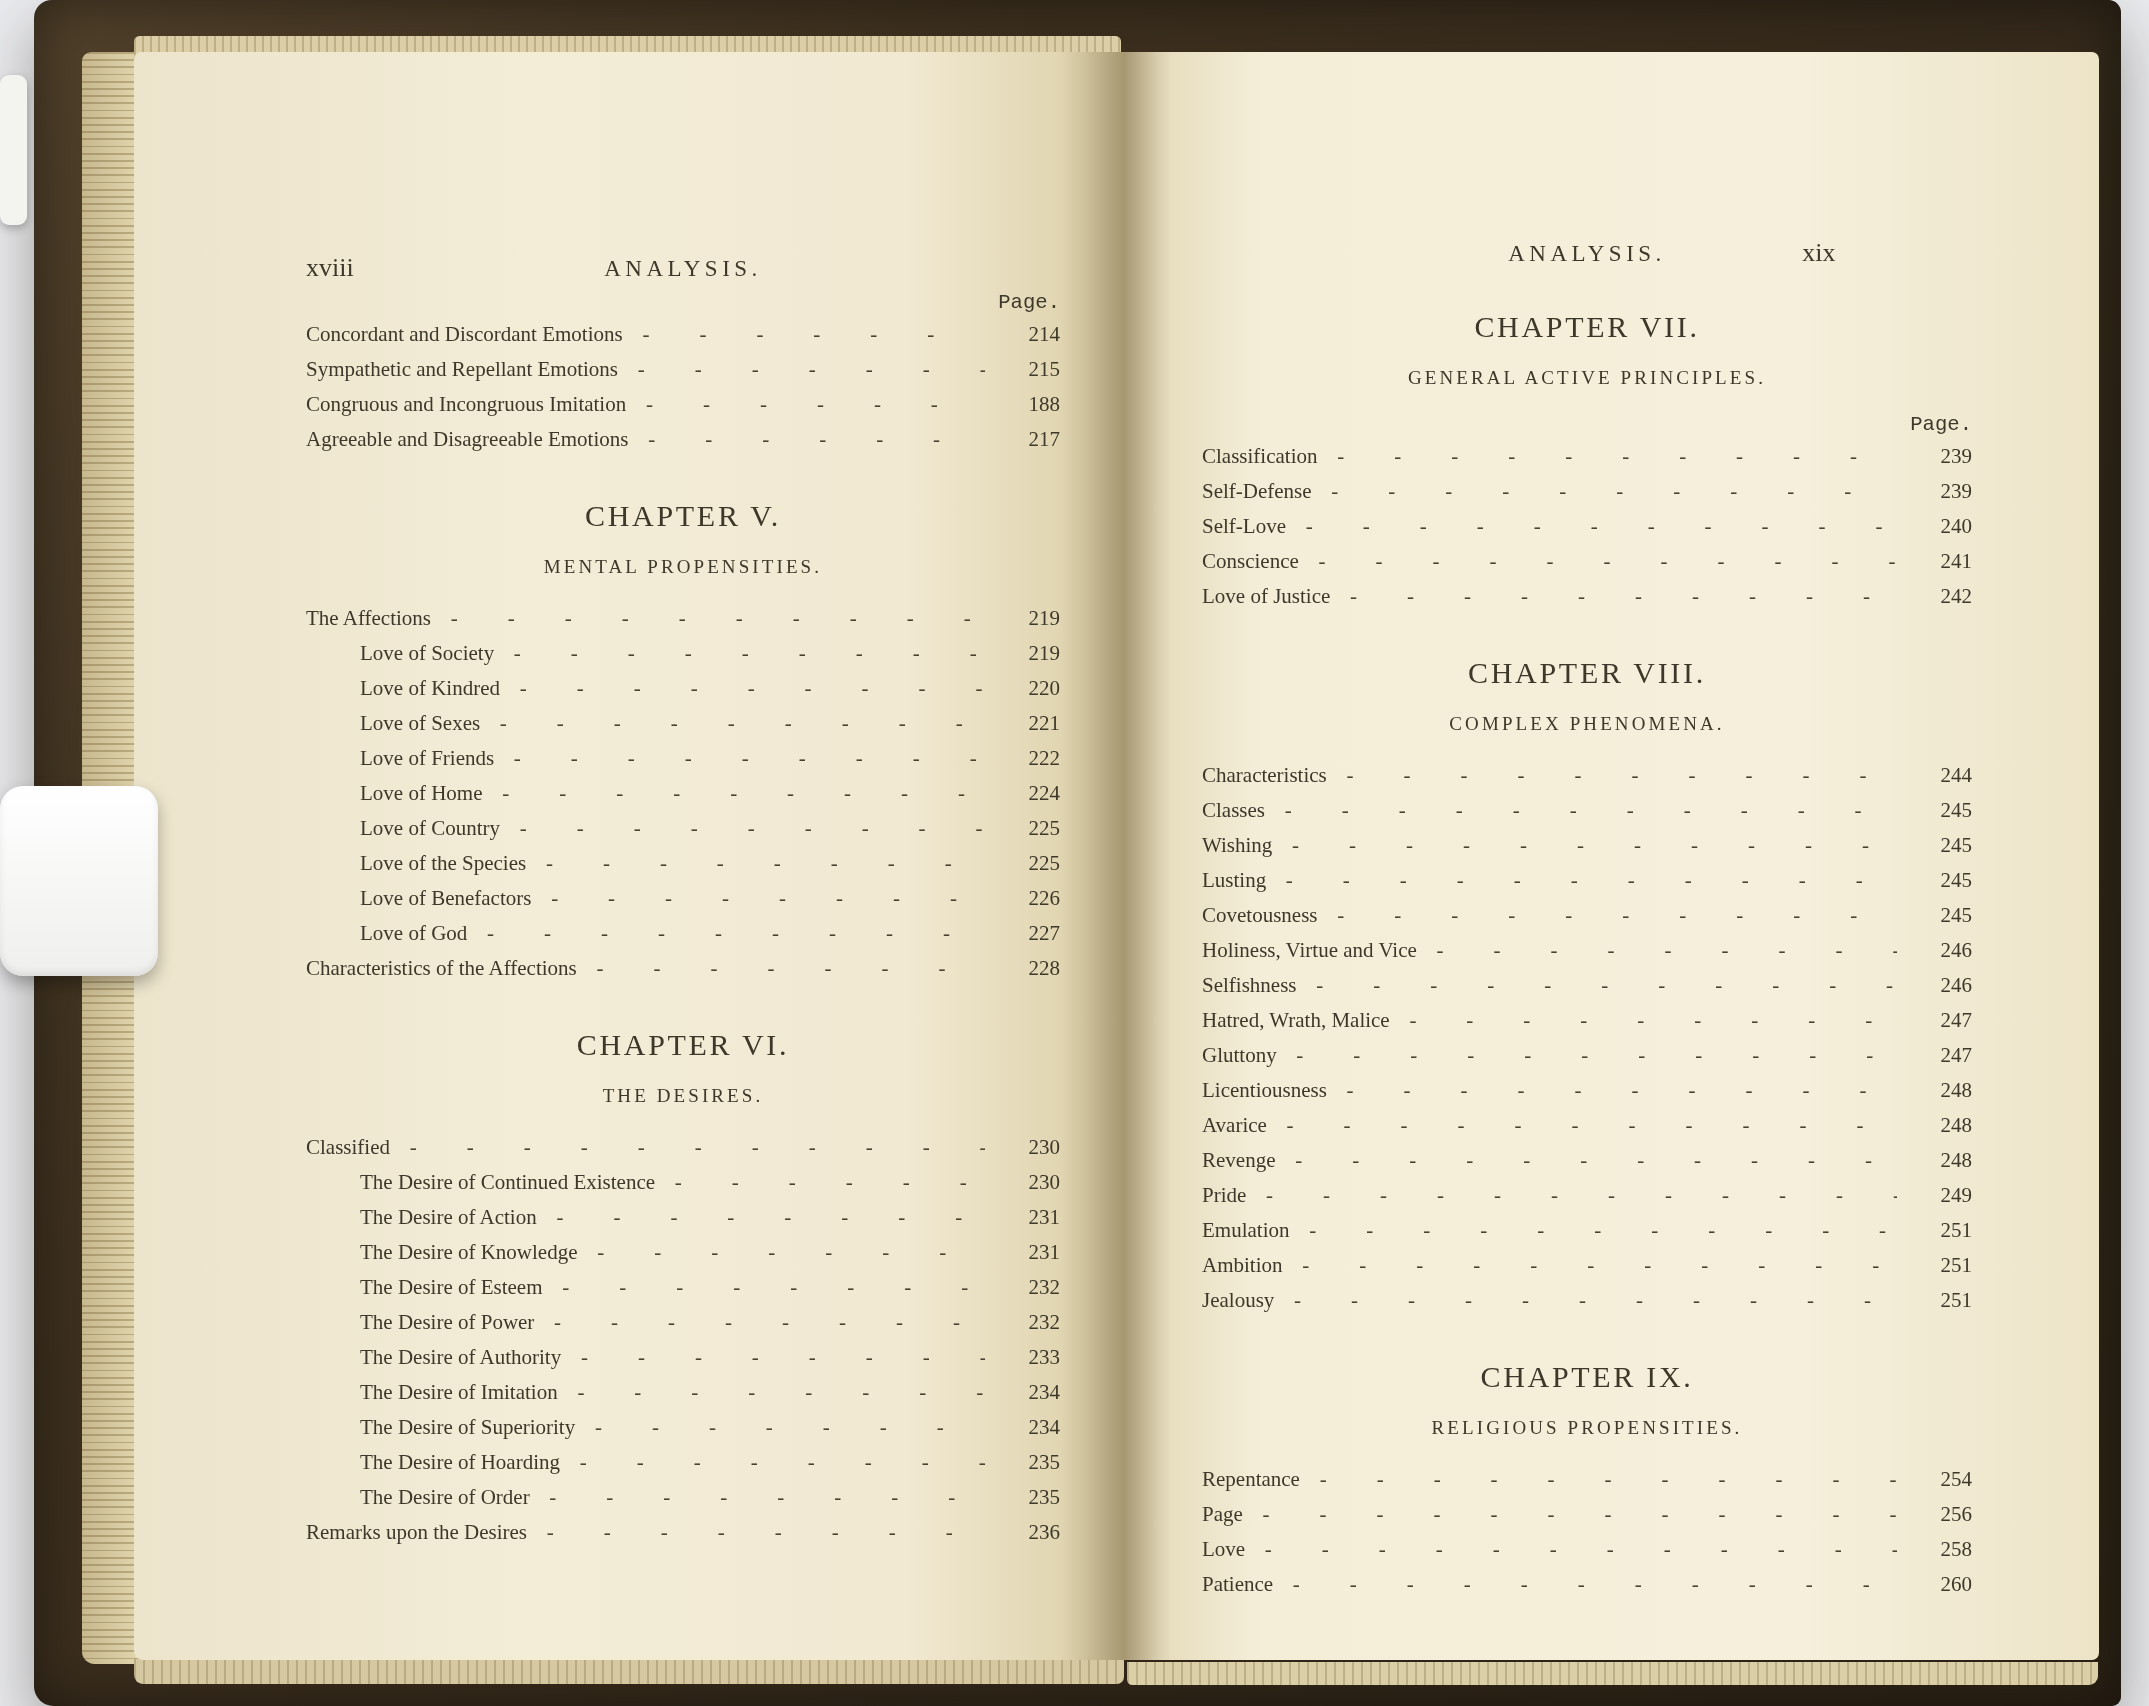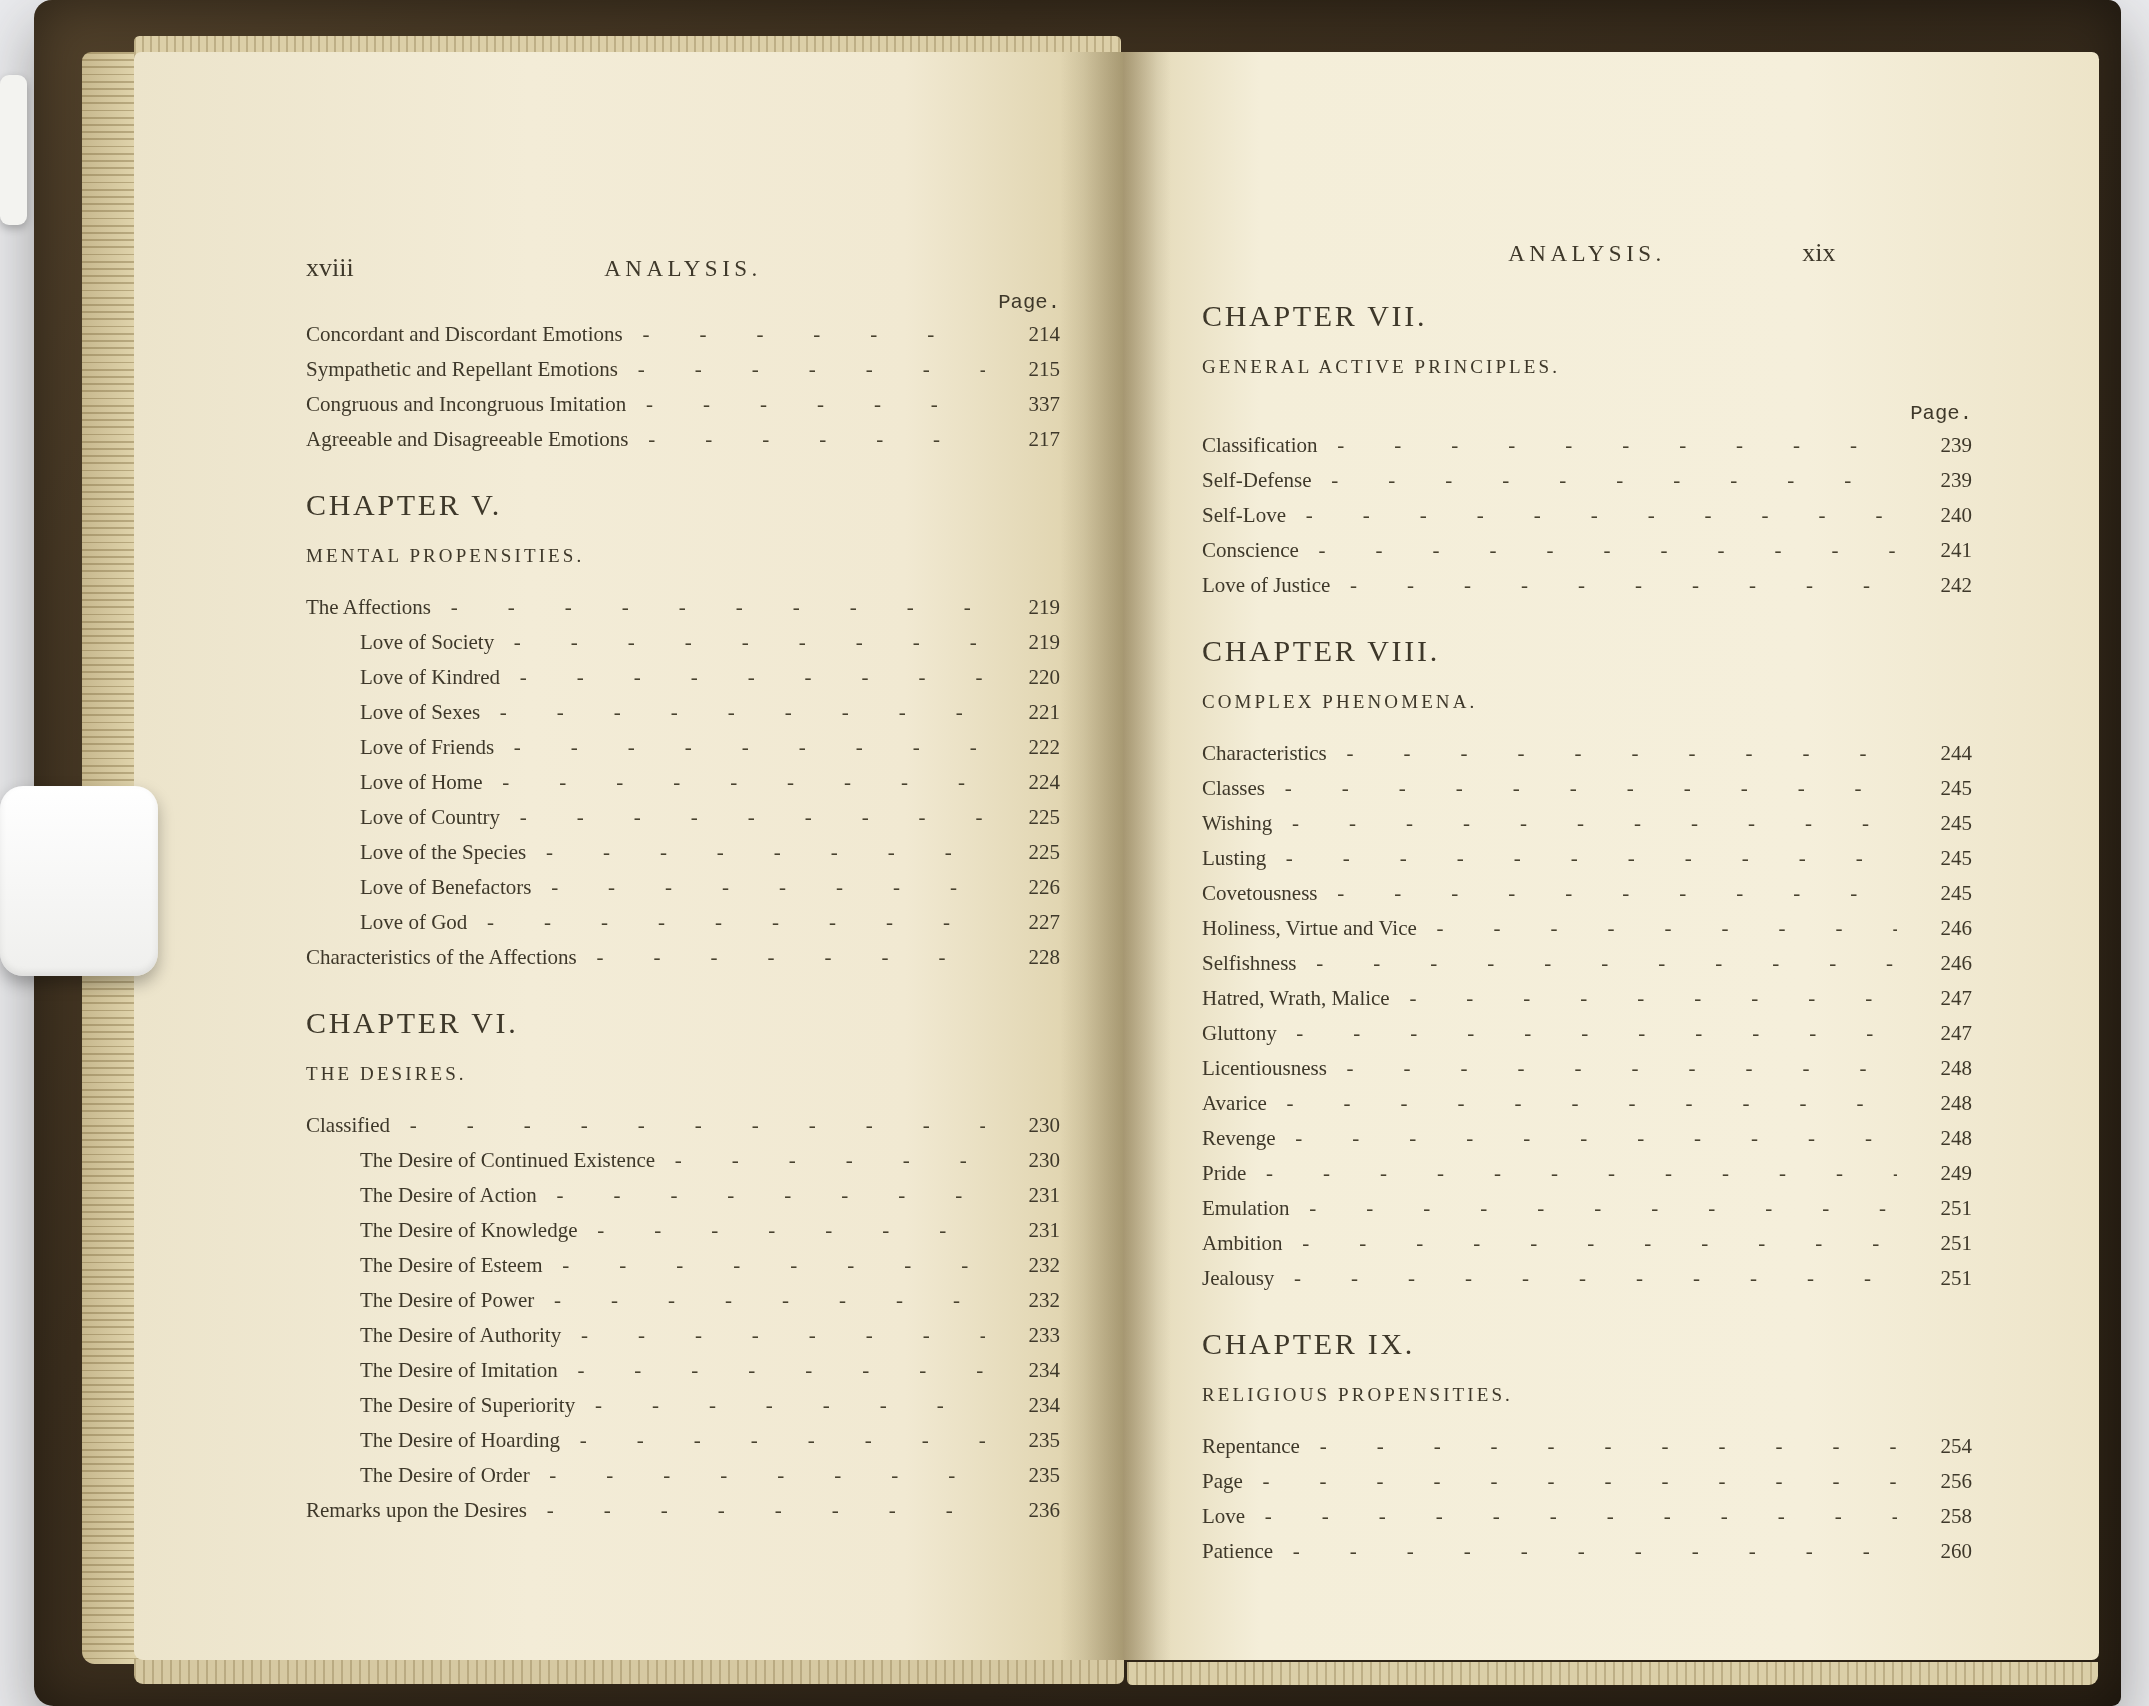--- a/index.html
+++ b/index.html
@@ -90,7 +90,7 @@
   .folio.right{text-align:center;}
   .head-spacer{display:inline-block;}
 
-  .chapter{margin-top:31px;margin-bottom:23px;}
+  .chapter{text-align:center;margin-top:42px;margin-bottom:23px;}
   .chapter-title{font-size:30px;letter-spacing:2.7px;}
   .chapter-subtitle{font-size:19px;letter-spacing:3.1px;margin-top:23px;}
 

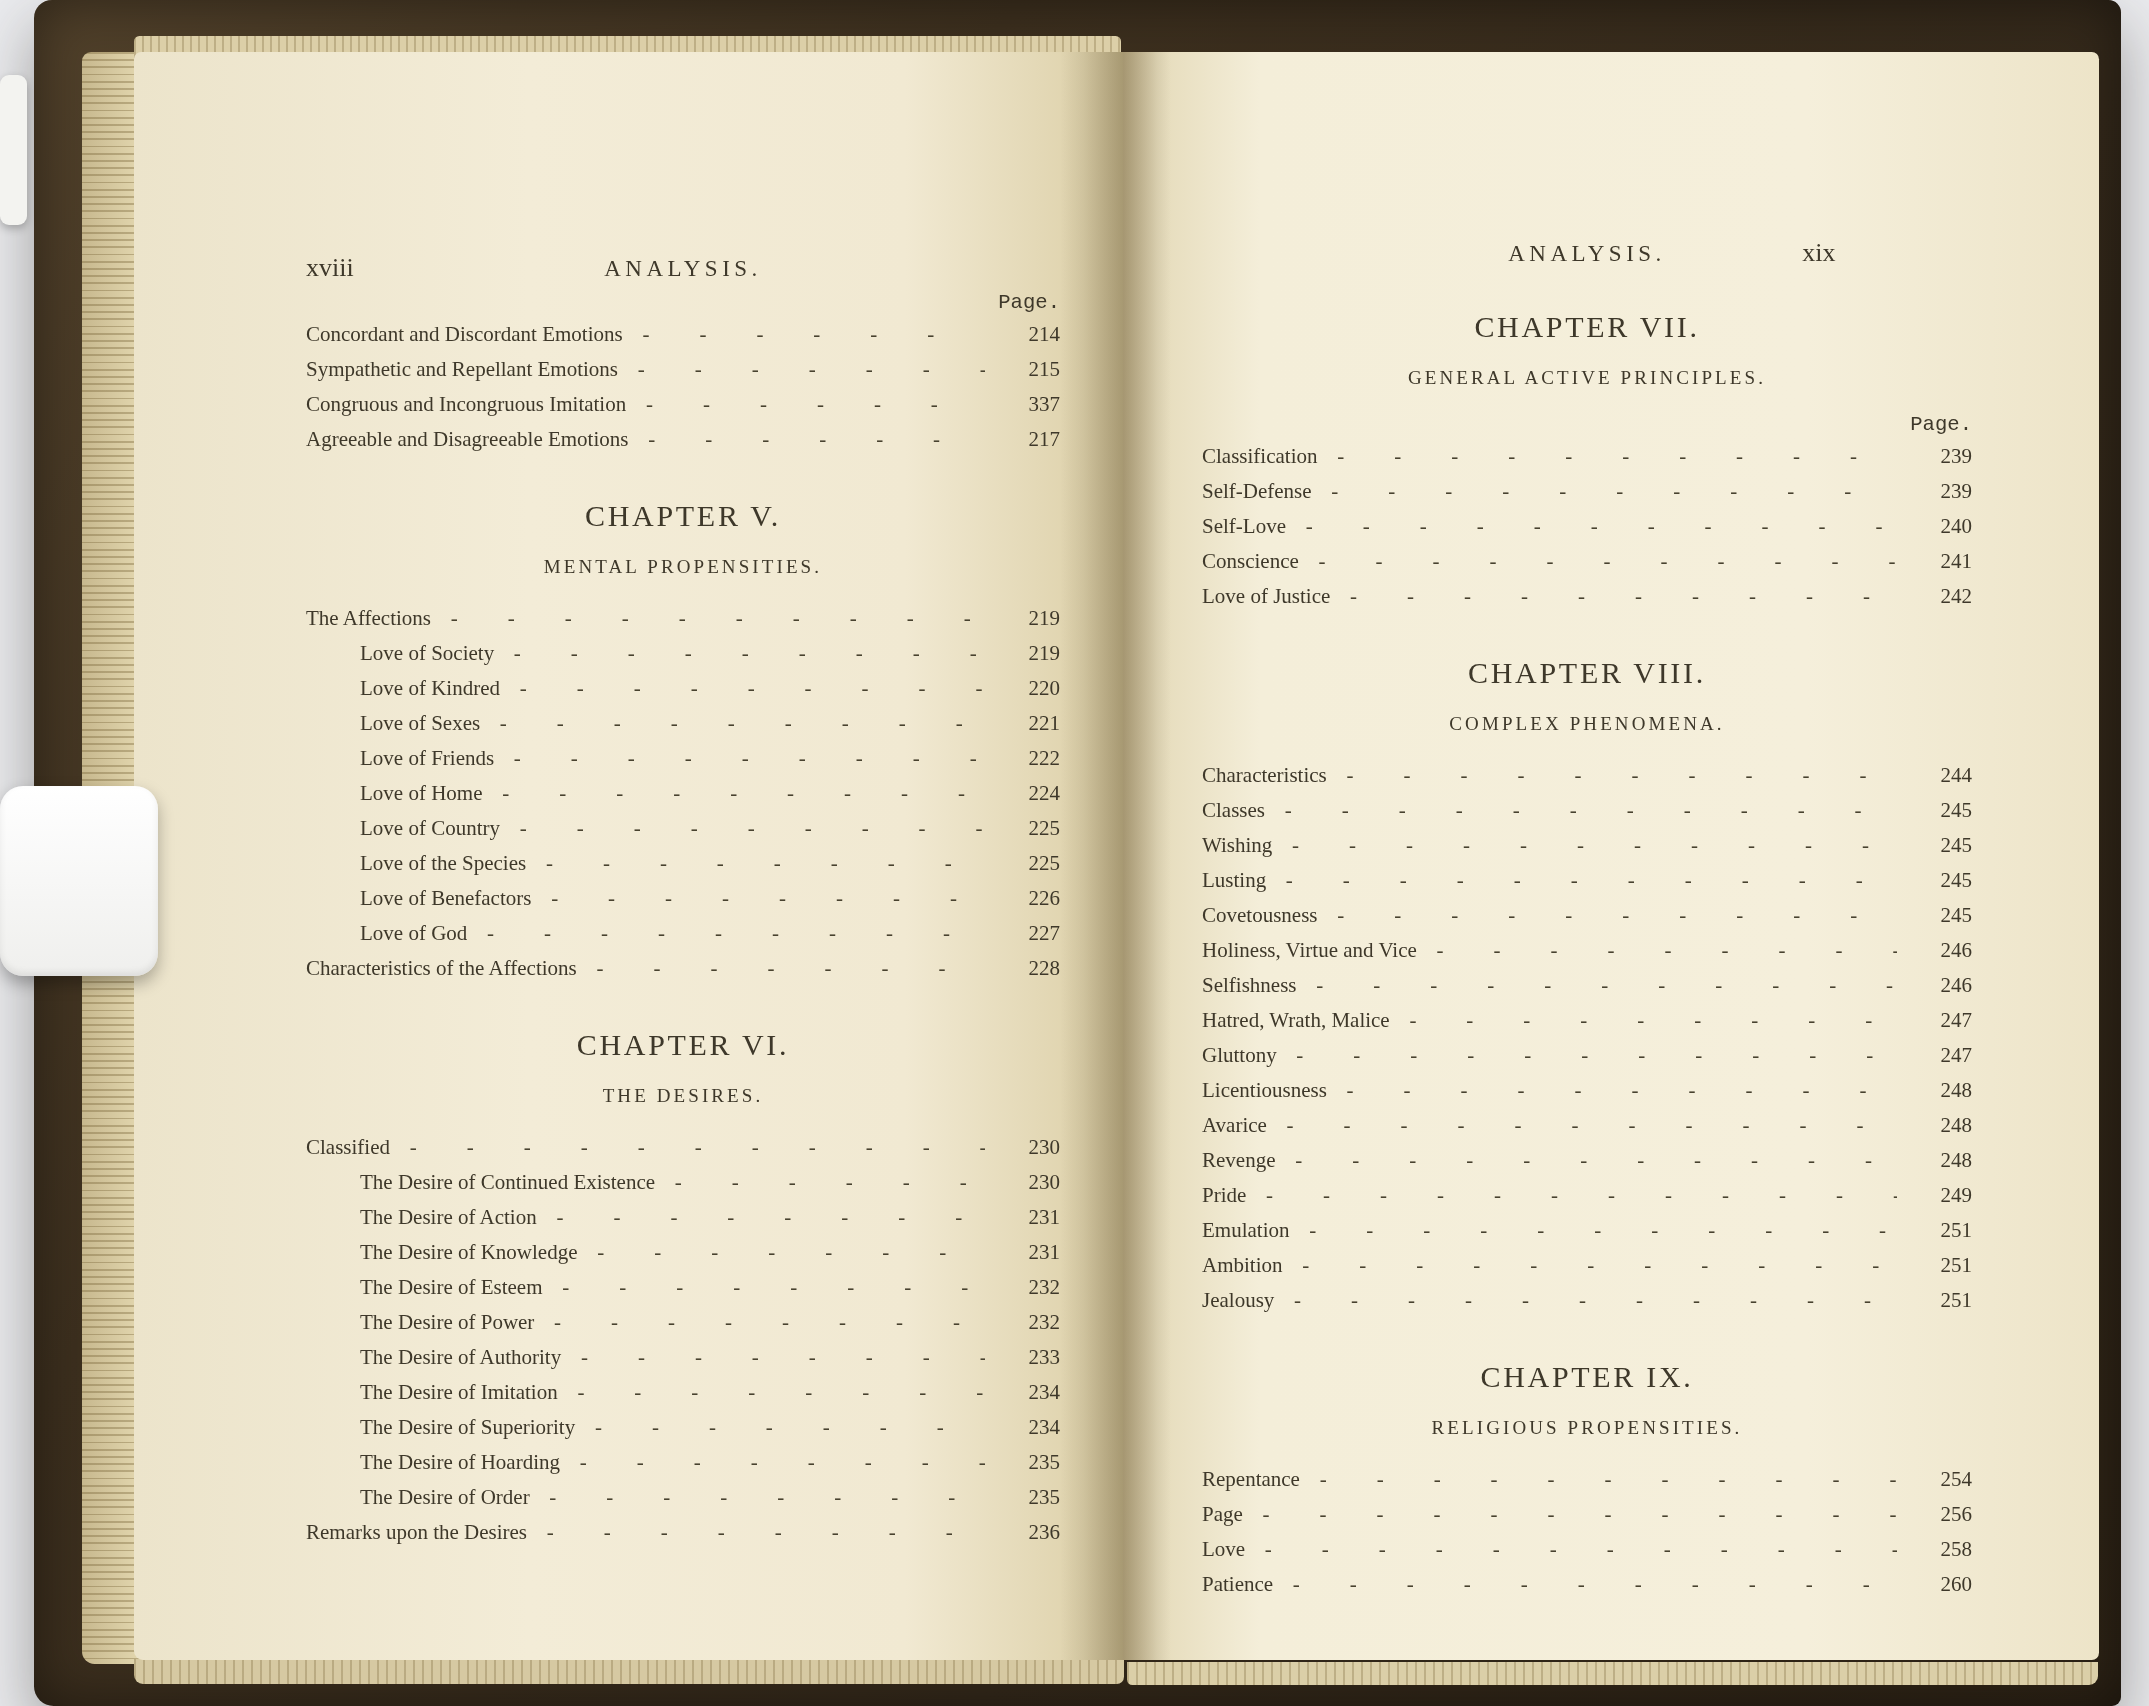--- a/index.html
+++ b/index.html
@@ -153,7 +153,7 @@
             <div class="toc-row indent-0">
               <span class="toc-label">Congruous and Incongruous Imitation</span>
               <span class="toc-leader">------------------------------</span>
-              <span class="toc-page">337</span>
+              <span class="toc-page">188</span>
             </div>
             <div class="toc-row indent-0">
               <span class="toc-label">Agreeable and Disagreeable Emotions</span>

